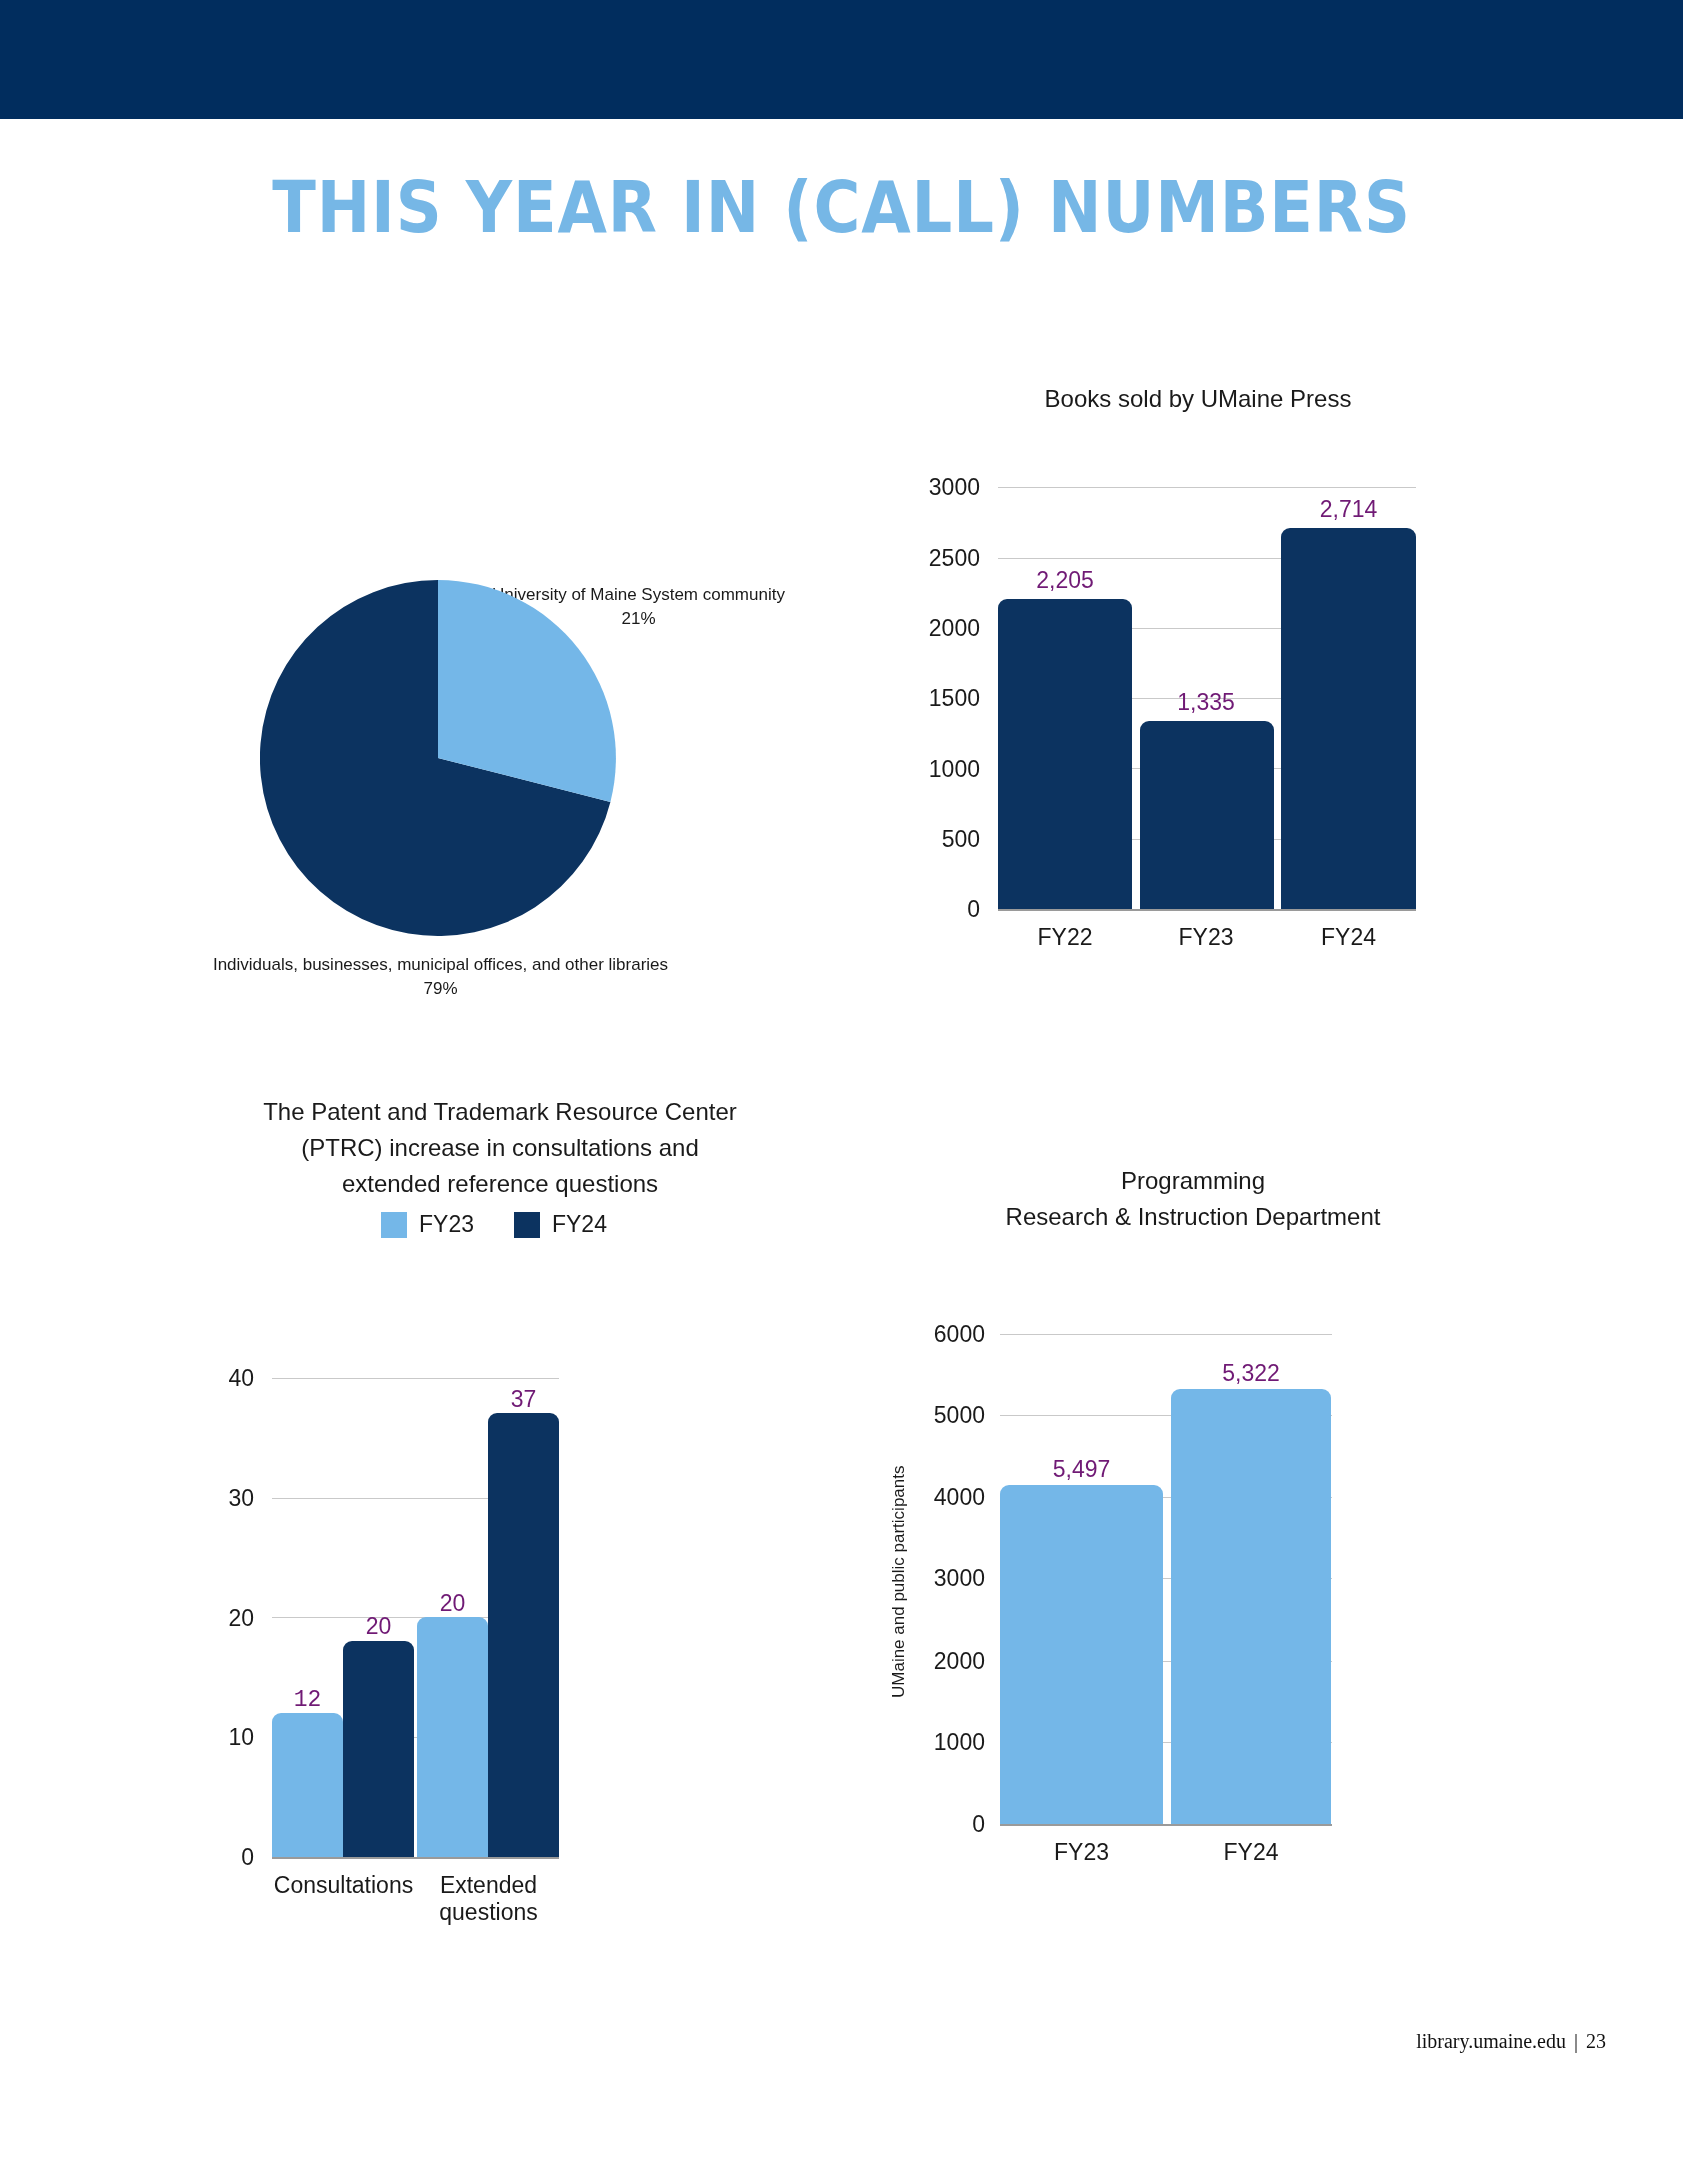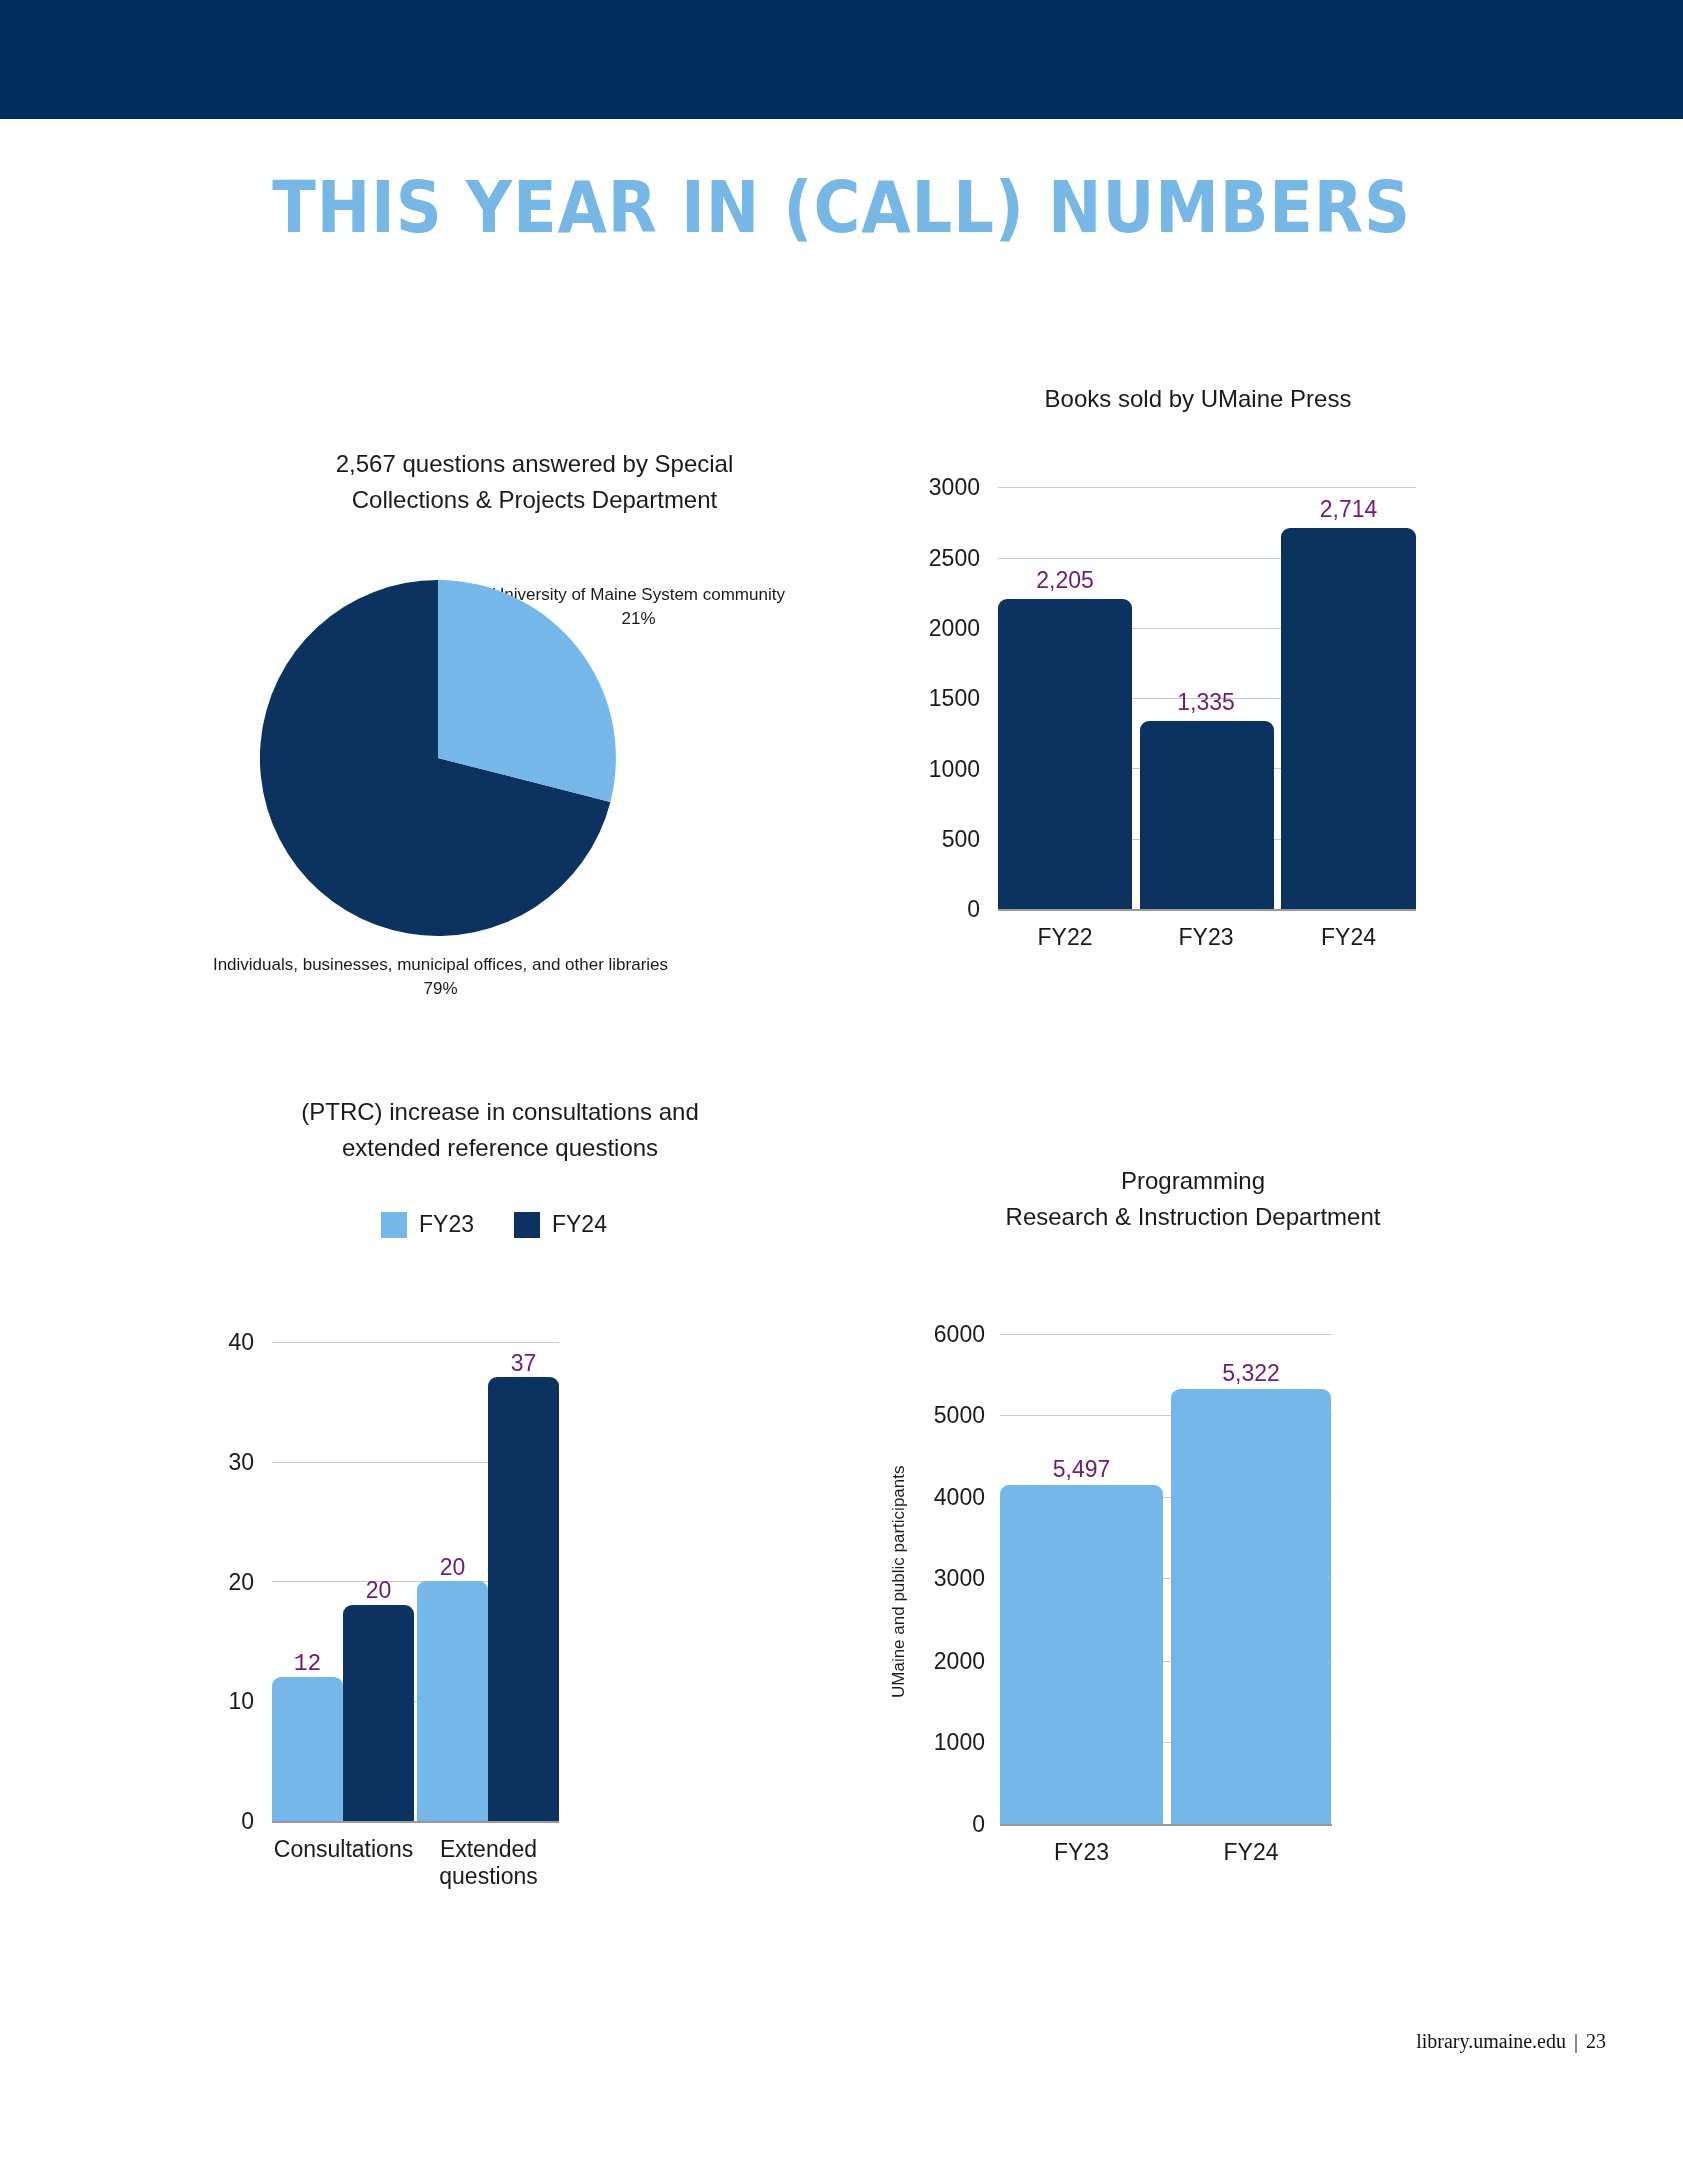--- a/index.html
+++ b/index.html
@@ -61,10 +61,6 @@
 
 <div class="panel" style="left:178px;top:446px;width:713px;height:584px;">
 
-  <div class="chart-title" style="width:713px;">
-    <div>2,567 questions answered by Special</div>
-    <div>Collections &amp; Projects Department</div>
-  </div>
 
   <div class="pie-label" style="left:213px;top:137px;width:495px;">
     <div>University of Maine System community</div>

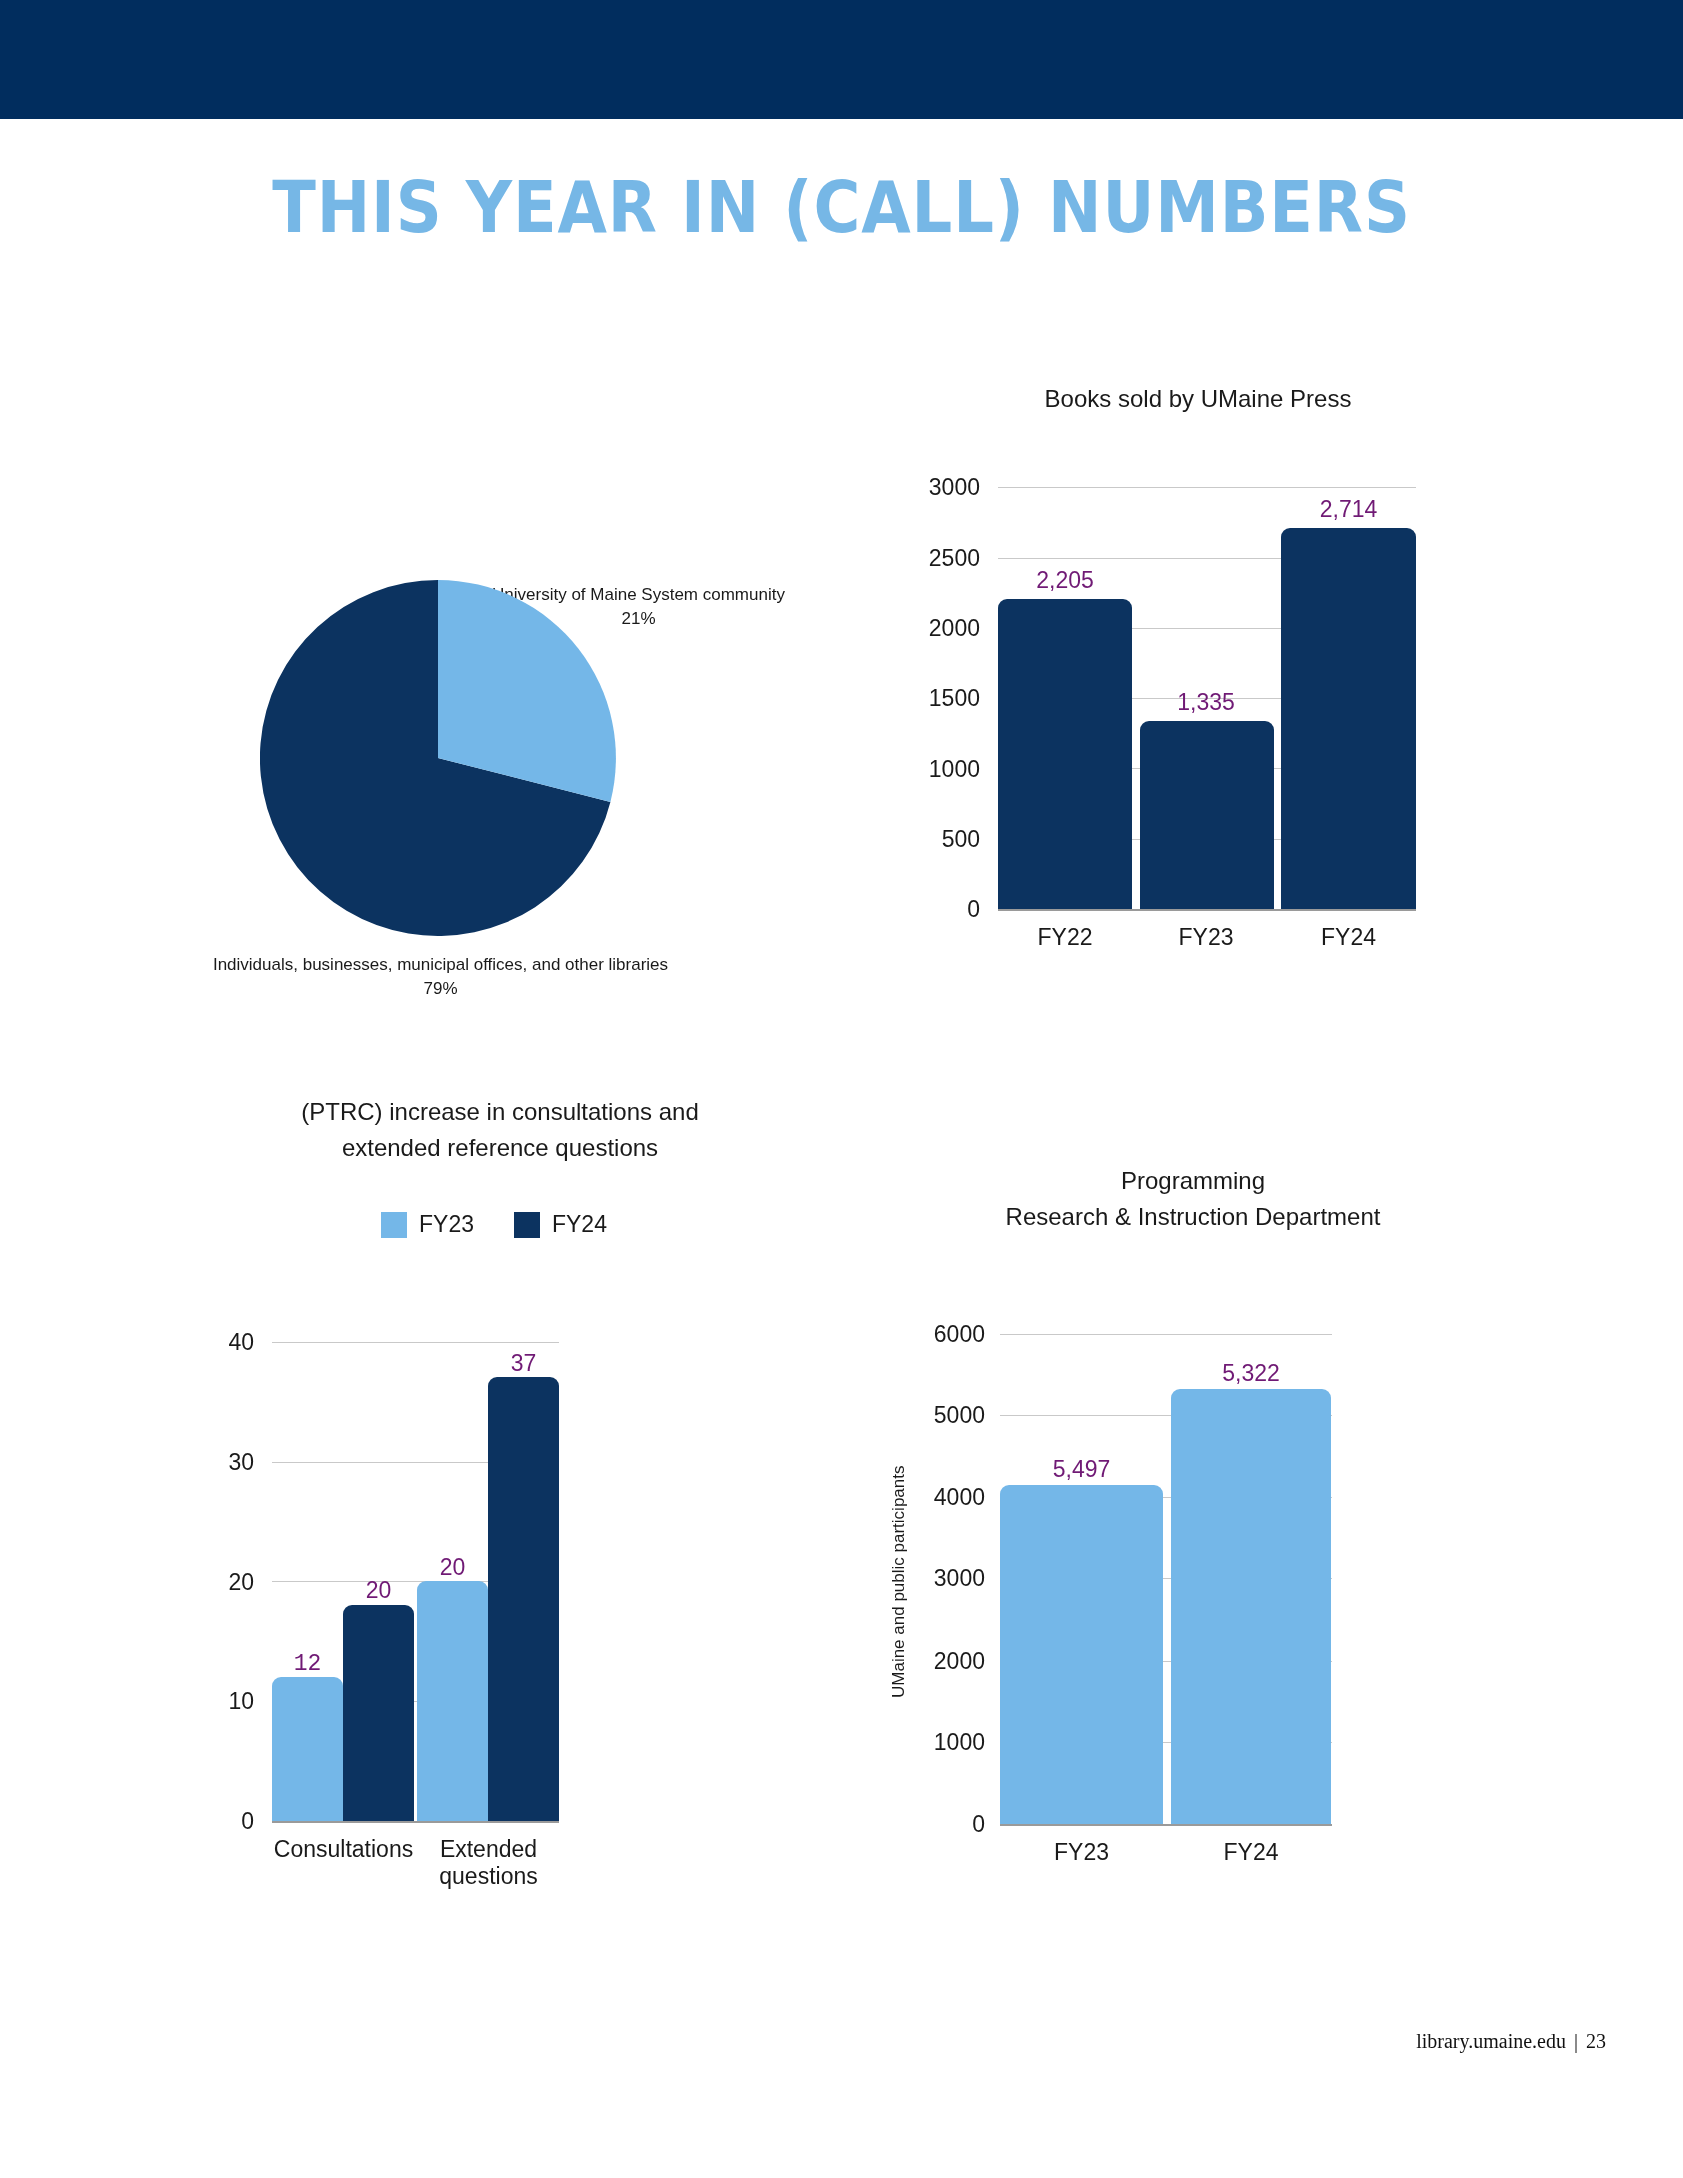--- a/index.html
+++ b/index.html
@@ -123,6 +123,7 @@
 <div class="panel" style="left:193px;top:1094px;width:614px;height:713px;">
 
   <div class="chart-title" style="width:614px;">
+    <div>The Patent and Trademark Resource Center</div>
     <div>(PTRC) increase in consultations and</div>
     <div>extended reference questions</div>
   </div>

